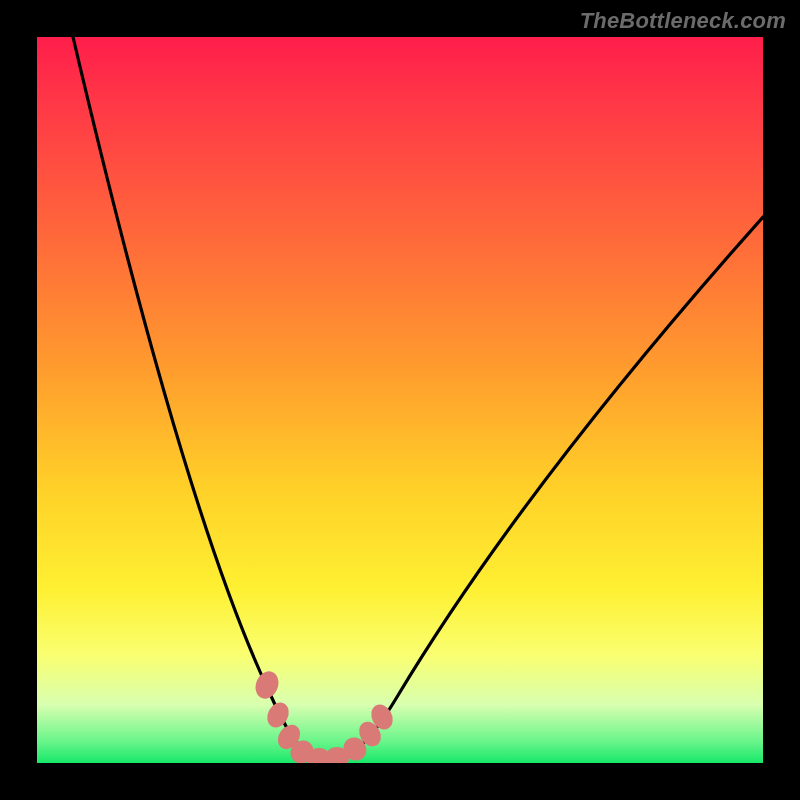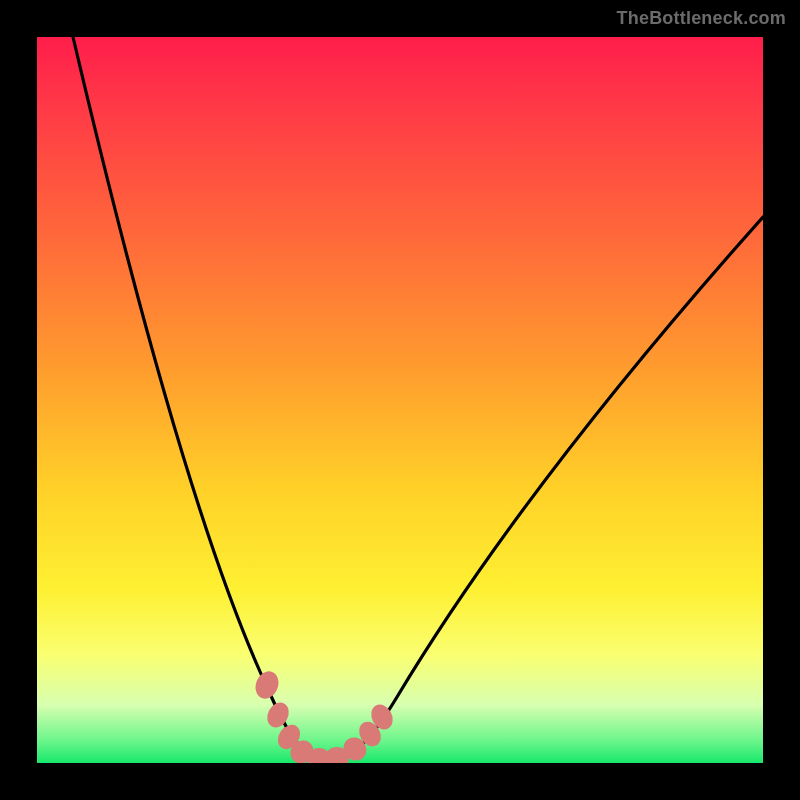--- a/index.html
+++ b/index.html
@@ -44,11 +44,12 @@
     top: 8px;
     right: 14px;
     font-family: Arial, Helvetica, sans-serif;
-    font-size: 18px;
+    font-size: 22px;
     font-weight: 600;
     color: #6b6b6b;
     letter-spacing: 0.2px;
     user-select: none;
+    font-style: italic;
   }
   svg.curve {
     position: absolute;

